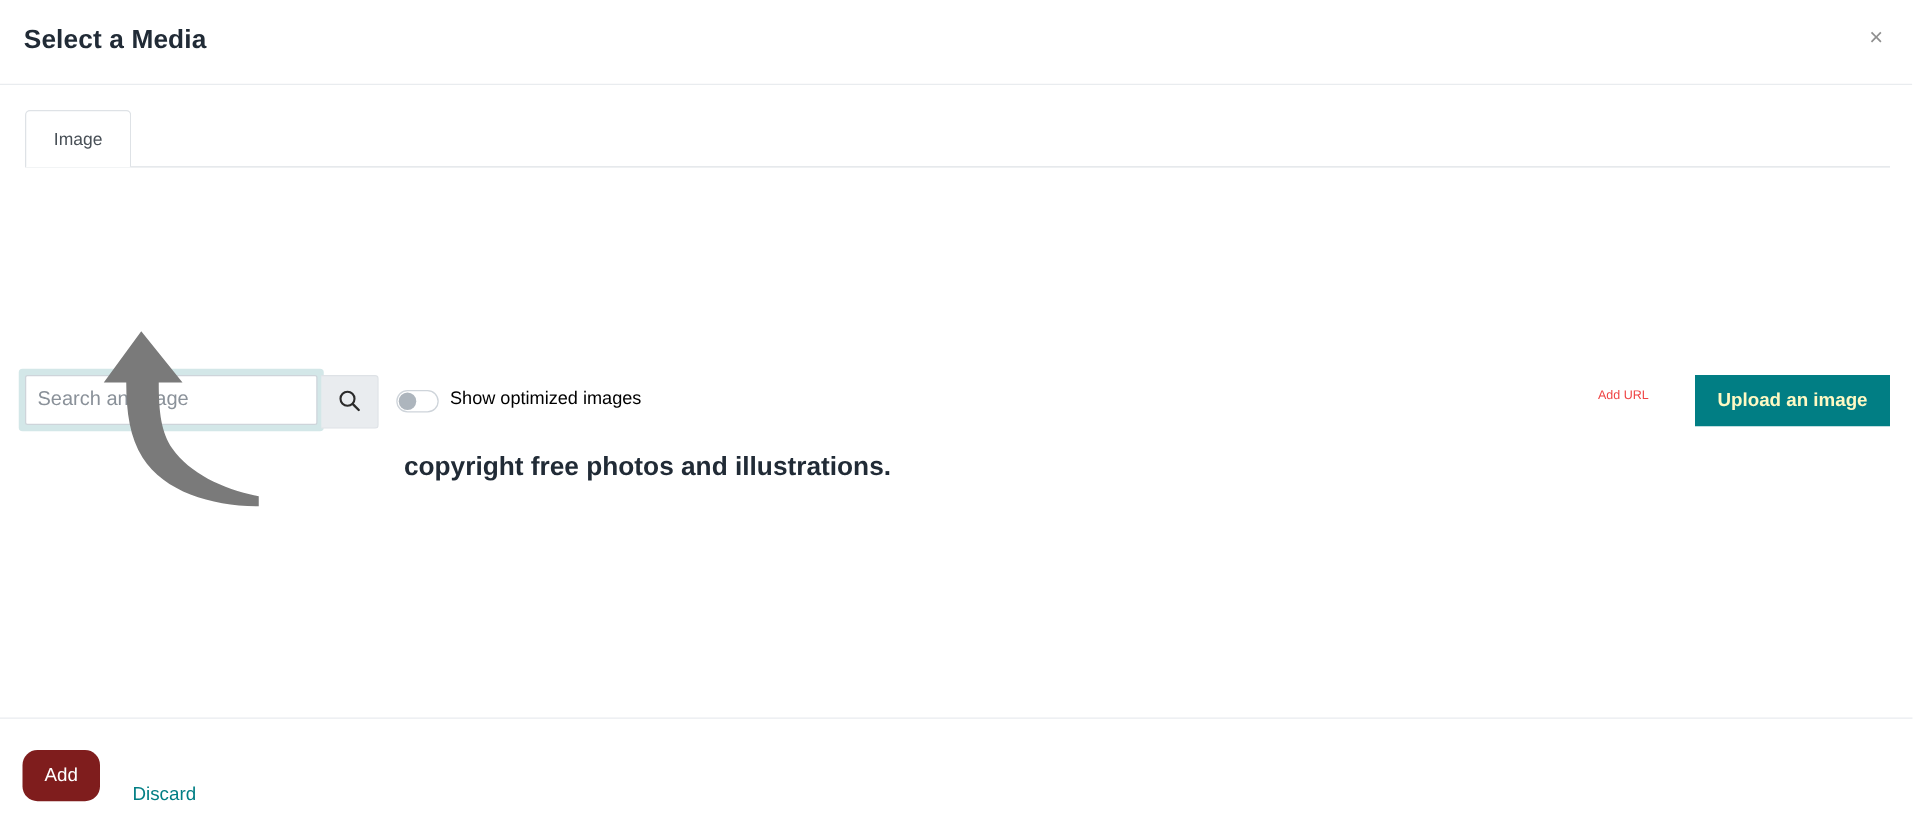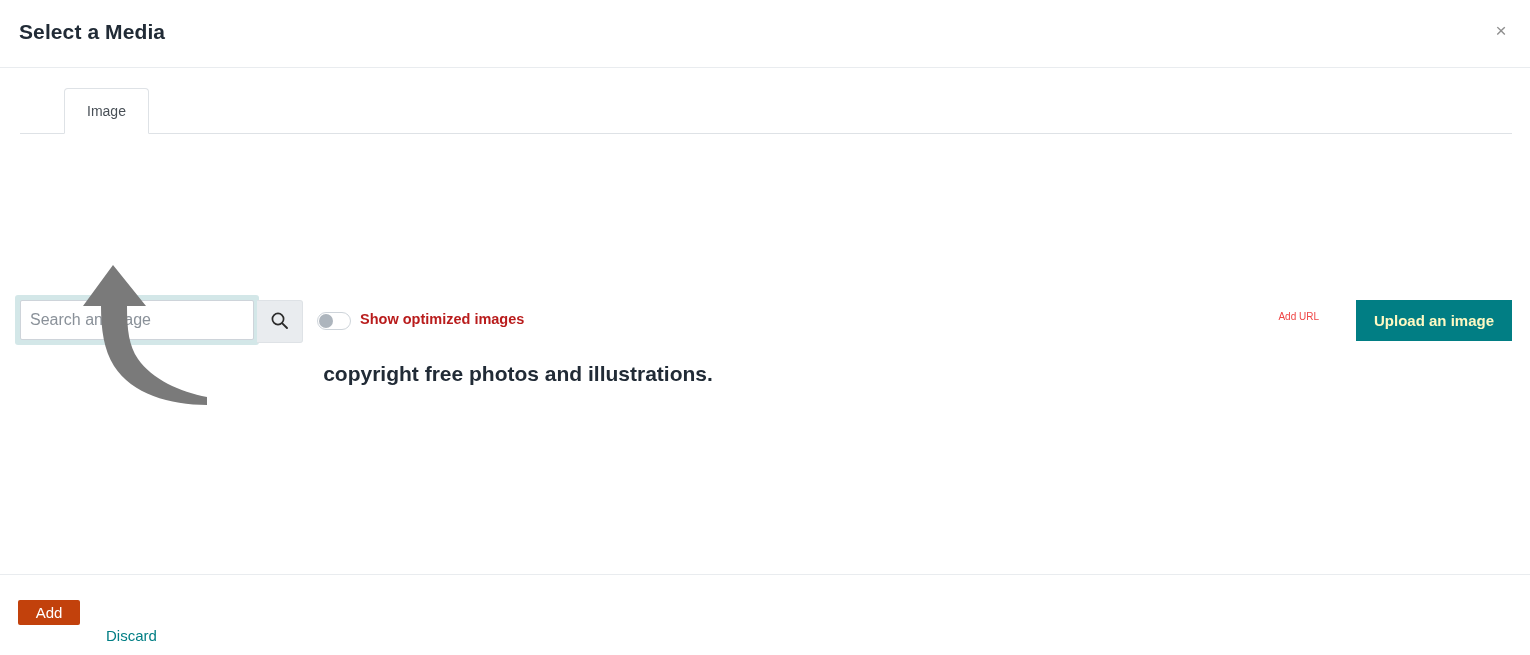--- a/index.html
+++ b/index.html
@@ -72,7 +72,6 @@
     color: #495057;
     cursor: pointer;
     z-index: 2;
-    margin-left: 44px;
   }
 
   

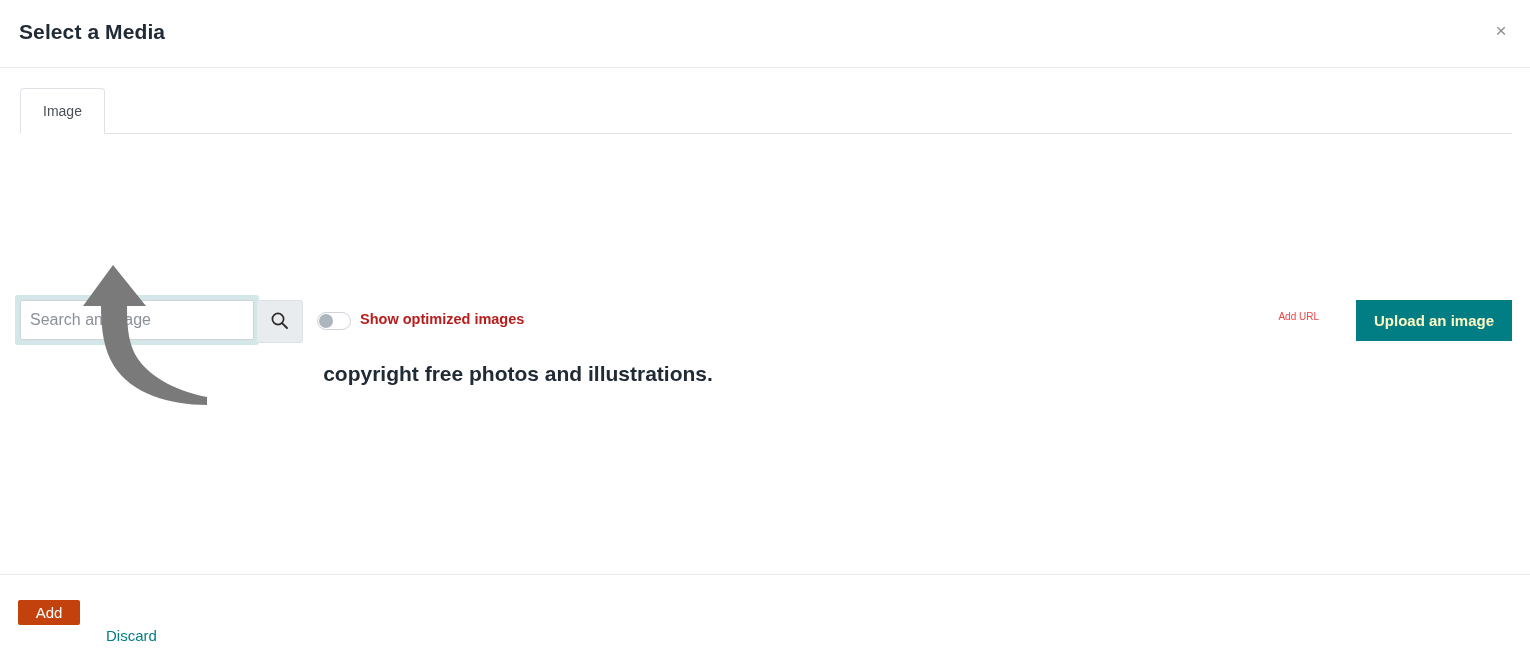--- a/index.html
+++ b/index.html
@@ -134,8 +134,8 @@
     position: absolute;
     left: 360px; top: 177px;
     font-size: 14.5px;
-    font-weight: bold;
-    color: #b91c1c;
+    font-weight: normal;
+    color: #000000;
   }
   .add-url-link {
     position: absolute;

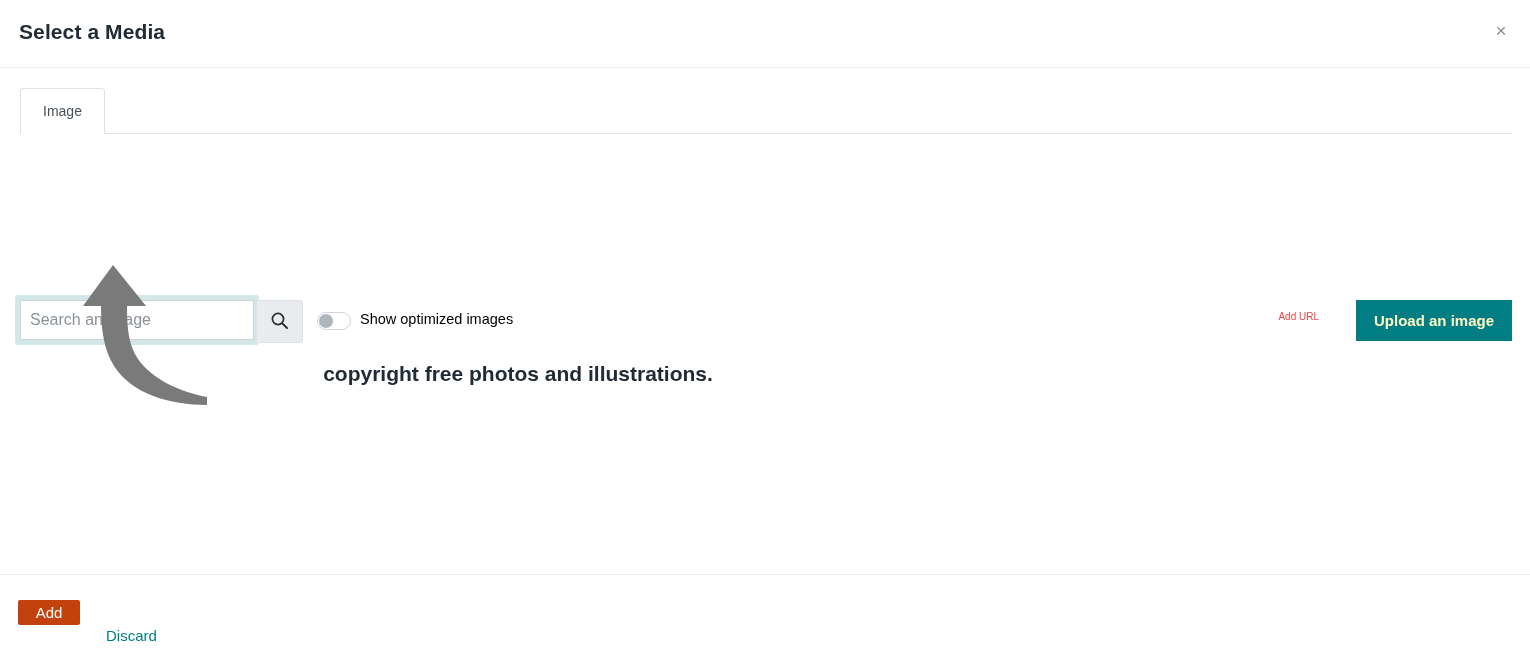--- a/index.html
+++ b/index.html
@@ -192,11 +192,11 @@
   .add-btn {
     position: absolute;
     left: 18px; top: 25px;
-    width: 62px; height: 25px;
-    background: #c2410c;
+    width: 62px; height: 41px;
+    background: #7f1d1d;
     color: #ffffff;
     border: none;
-    border-radius: 2px;
+    border-radius: 12px;
     font-size: 15px;
     cursor: pointer;
     font-family: "Liberation Sans", sans-serif;

